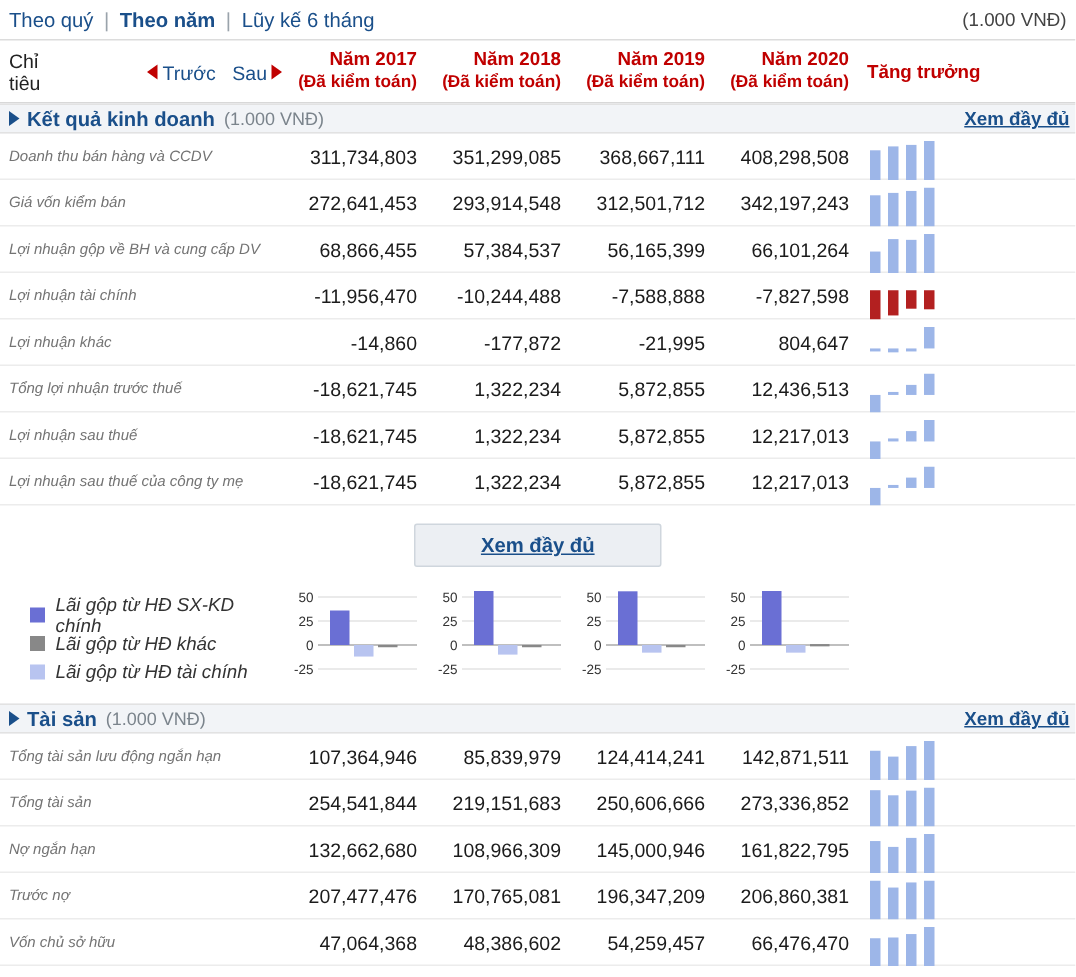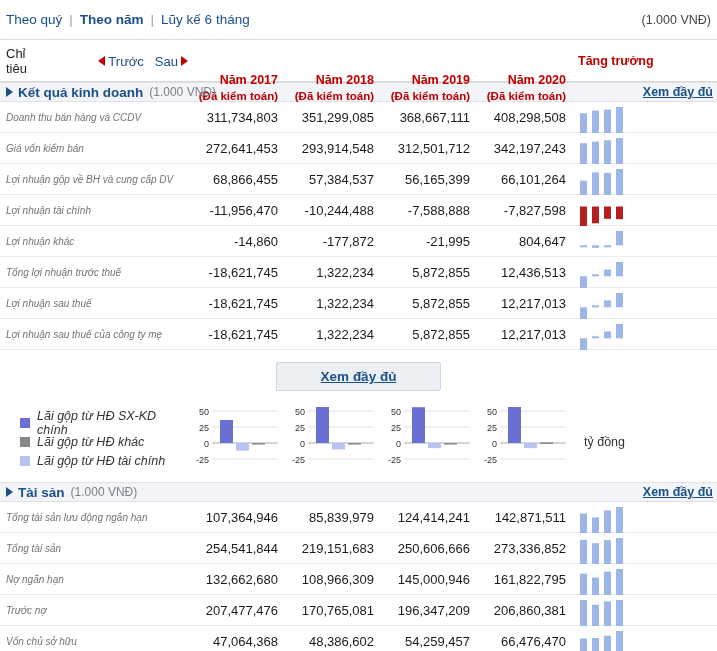--- a/index.html
+++ b/index.html
@@ -16,7 +16,7 @@
 
   
   .topbar {
-    height: 40px;
+    height: 27px;
     display: flex;
     align-items: center;
     padding: 0 6px;

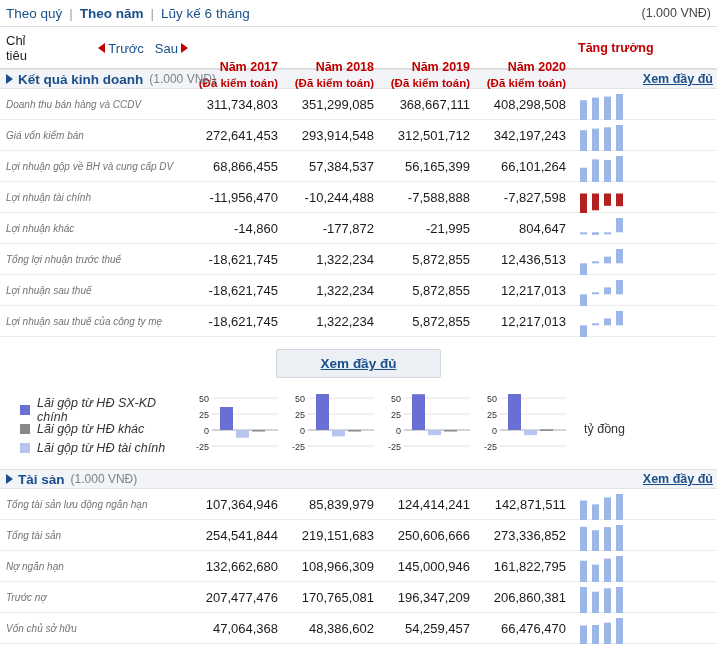--- a/index.html
+++ b/index.html
@@ -82,7 +82,6 @@
     font-weight: bold;
     font-size: 12.5px;
     line-height: 16px;
-    margin-top: 28px;
   }
   .yearcol .sub { font-weight: bold; font-size: 11.5px; }
   .growthcol {

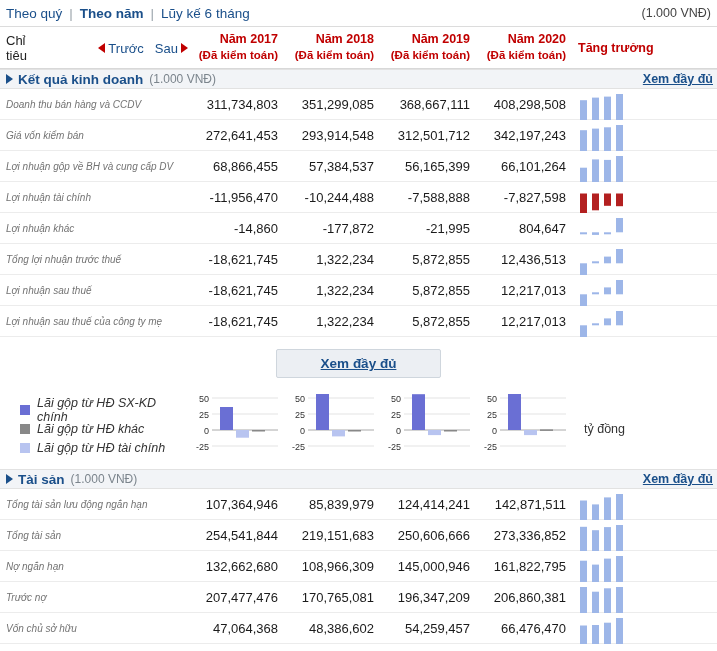--- a/index.html
+++ b/index.html
@@ -468,7 +468,6 @@
             <rect x="64" y="35.4" width="13" height="1.5" fill="#888888"></rect>
           </svg></div>
       </div>
-    <div class="chartunit">tỷ đồng</div>
   </div>
 
   <div class="section">

